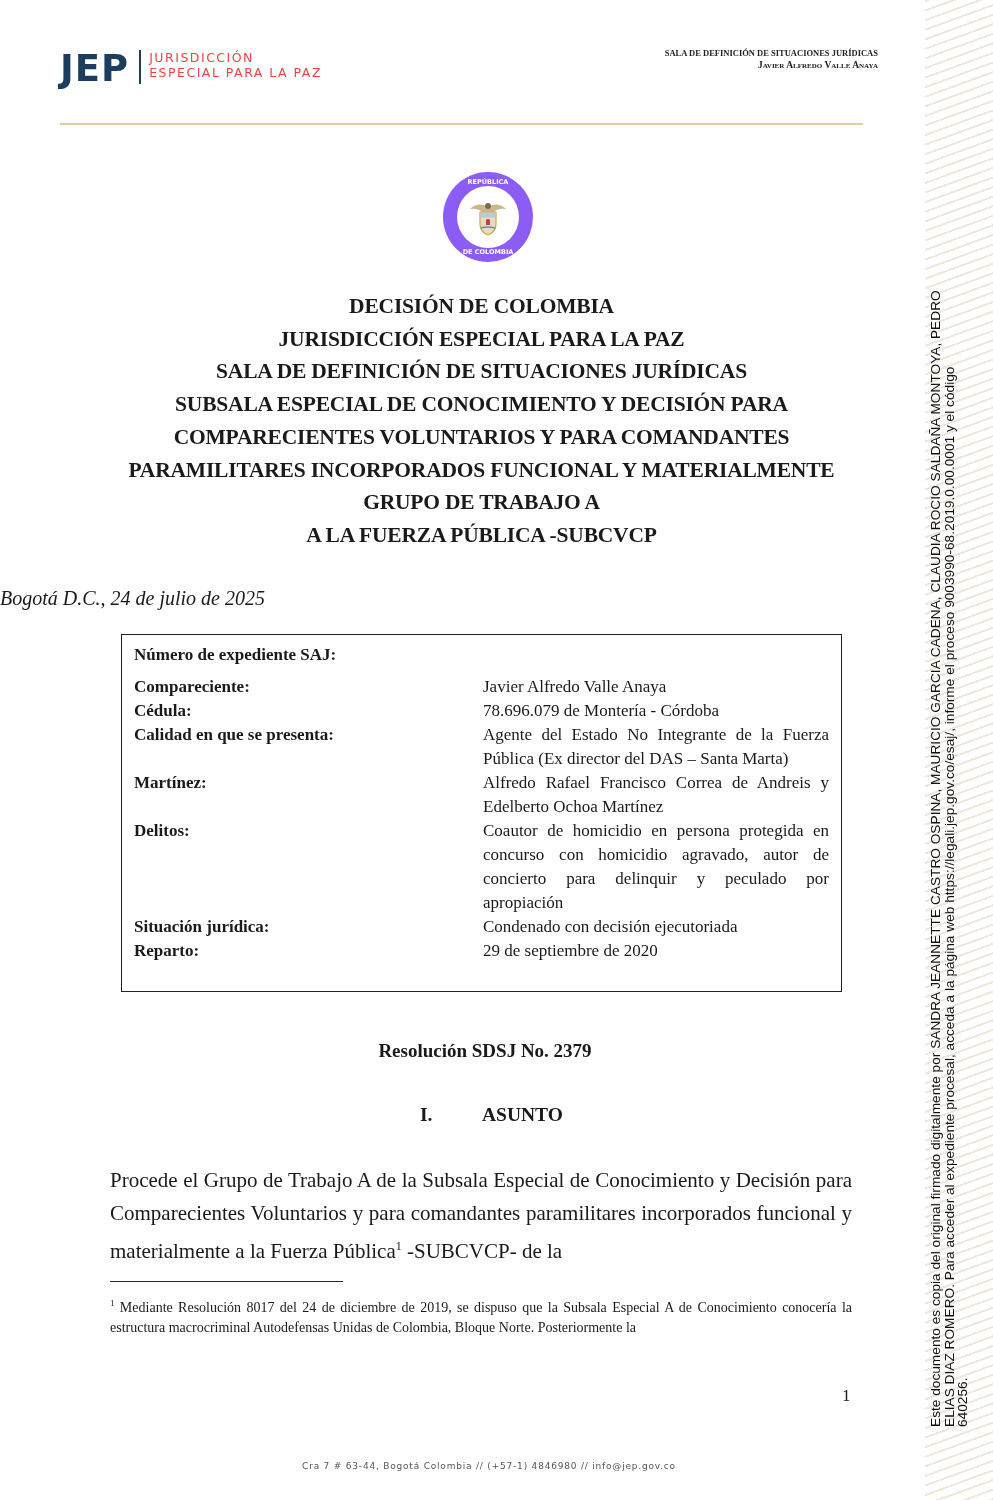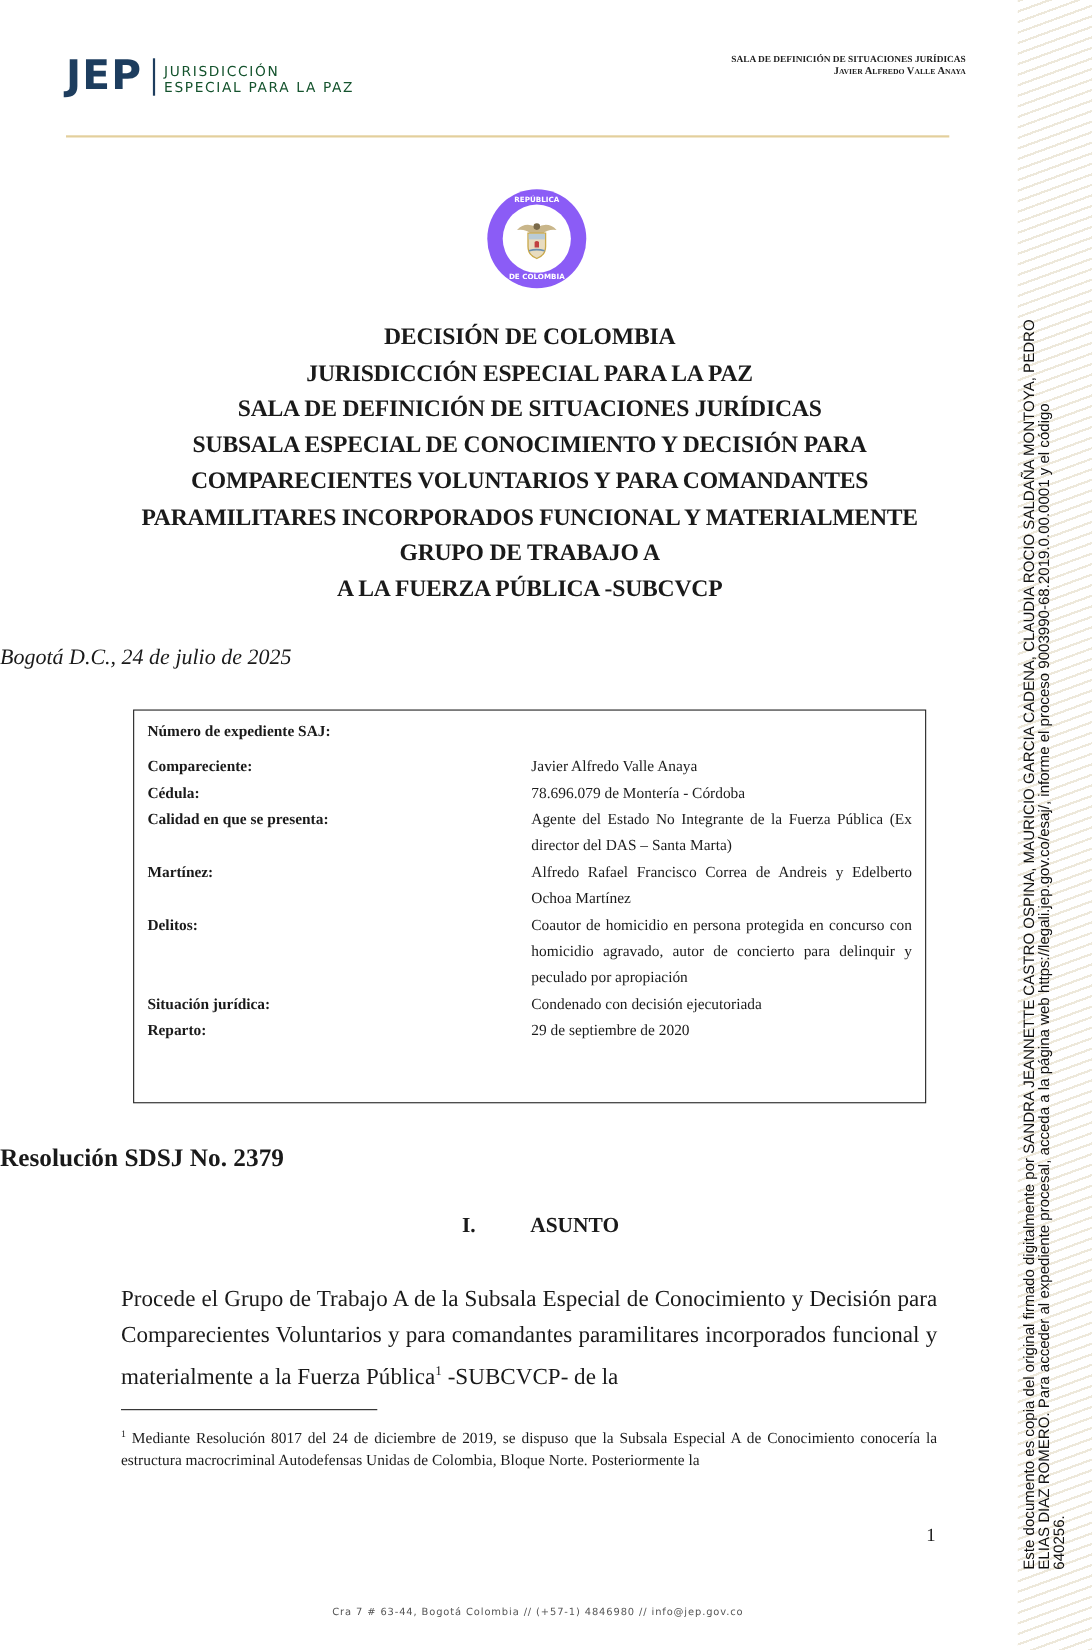--- a/index.html
+++ b/index.html
@@ -7,7 +7,7 @@
     width: 993px; height: 1500px; background: #ffffff; position: relative; overflow: hidden;
     font-family: "Liberation Serif", "DejaVu Serif", serif; color: #1a1a1a;
   }
-  .logo { position: absolute; left: 60px; top: 50px; display: flex; align-items: flex-end; }
+  .logo { position: absolute; left: 60px; top: 50px; display: flex; align-items: flex-start; }
   .logo-mark { font-family: "DejaVu Sans", "Liberation Sans", sans-serif; font-weight: bold; font-size: 37px; color: #1d3d5e; letter-spacing: 1px; line-height: 1; }
   .logo-sep { width: 2px; height: 34px; background: #1d3d5e; margin: 0 8px 0 10px; }
   .logo-text { font-family: "DejaVu Sans", "Liberation Sans", sans-serif; font-size: 12.5px; color: #14532d; letter-spacing: 1.5px; line-height: 15px; }

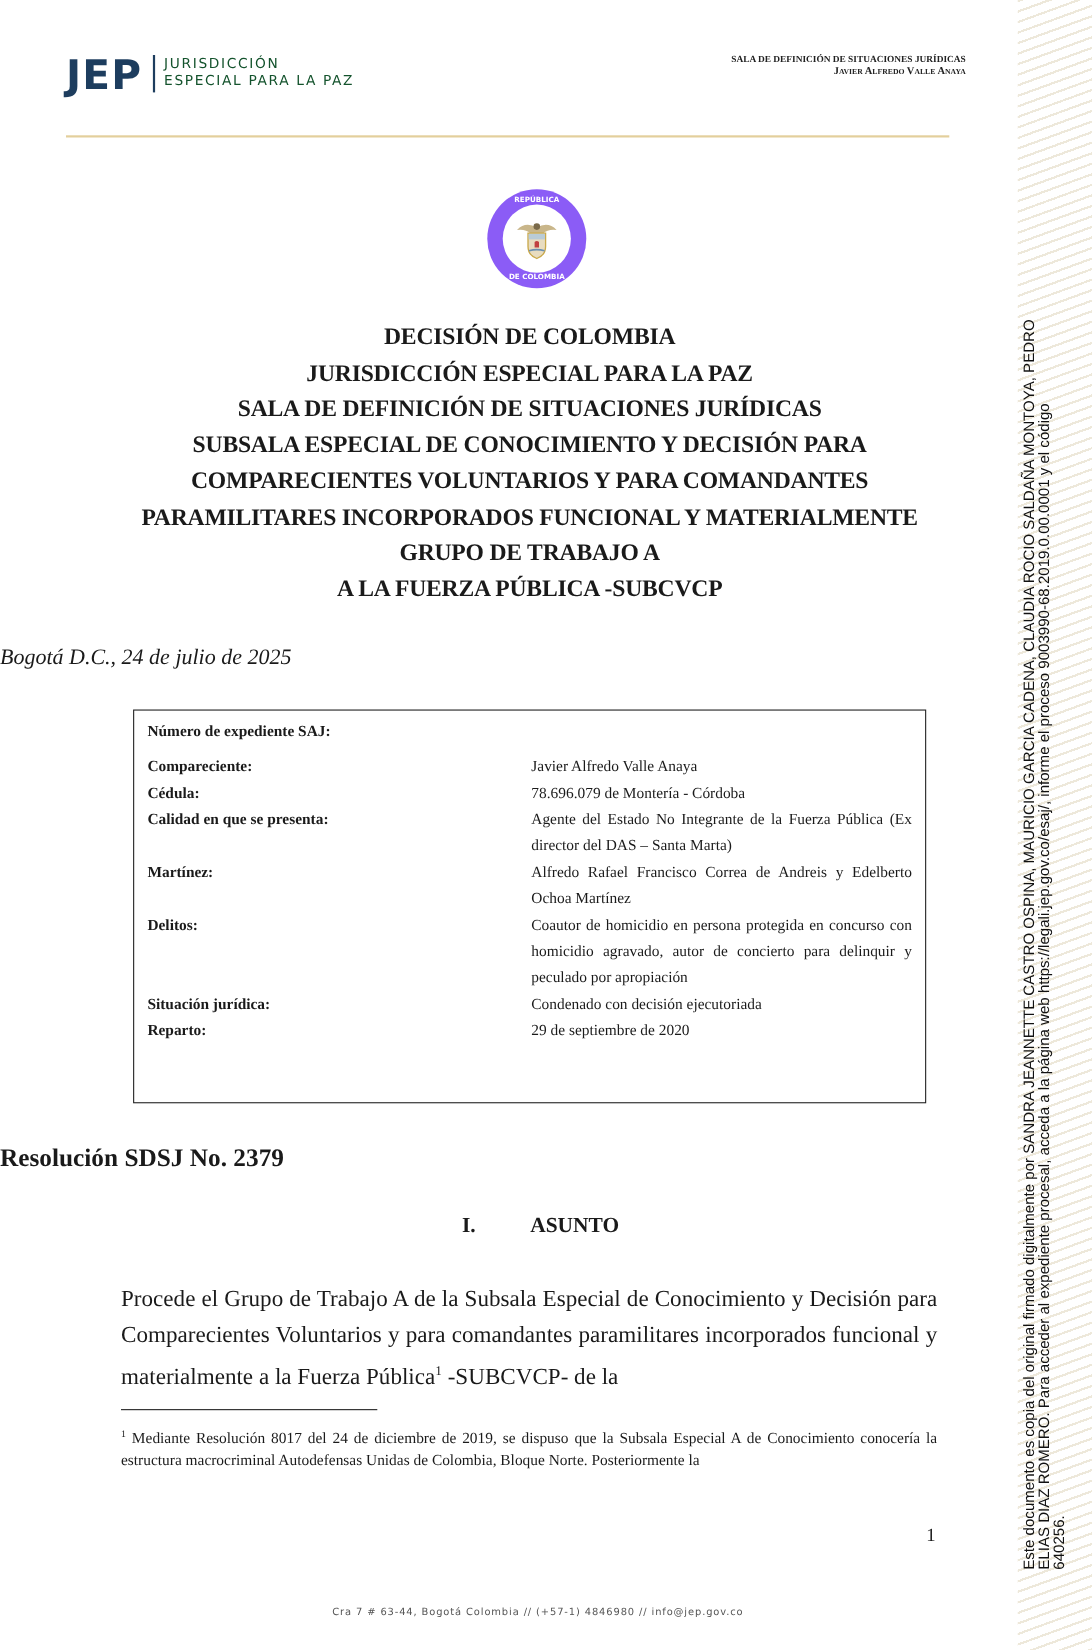--- a/index.html
+++ b/index.html
@@ -10,7 +10,7 @@
   .logo { position: absolute; left: 60px; top: 50px; display: flex; align-items: flex-start; }
   .logo-mark { font-family: "DejaVu Sans", "Liberation Sans", sans-serif; font-weight: bold; font-size: 37px; color: #1d3d5e; letter-spacing: 1px; line-height: 1; }
   .logo-sep { width: 2px; height: 34px; background: #1d3d5e; margin: 0 8px 0 10px; }
-  .logo-text { font-family: "DejaVu Sans", "Liberation Sans", sans-serif; font-size: 12.5px; color: #14532d; letter-spacing: 1.5px; line-height: 15px; }
+  .logo-text { font-family: "DejaVu Sans", "Liberation Sans", sans-serif; font-size: 12.5px; color: #ef4444; letter-spacing: 1.5px; line-height: 15px; }
   .header-right { position: absolute; right: 115px; top: 47px; text-align: right; font-size: 8.5px; font-weight: bold; line-height: 12px; color: #222; }
   .header-right .sc { font-variant: small-caps; font-size: 9.5px; }
   .rule { position: absolute; left: 60px; top: 123px; width: 803px; height: 2px; background: #e3cf9c; }

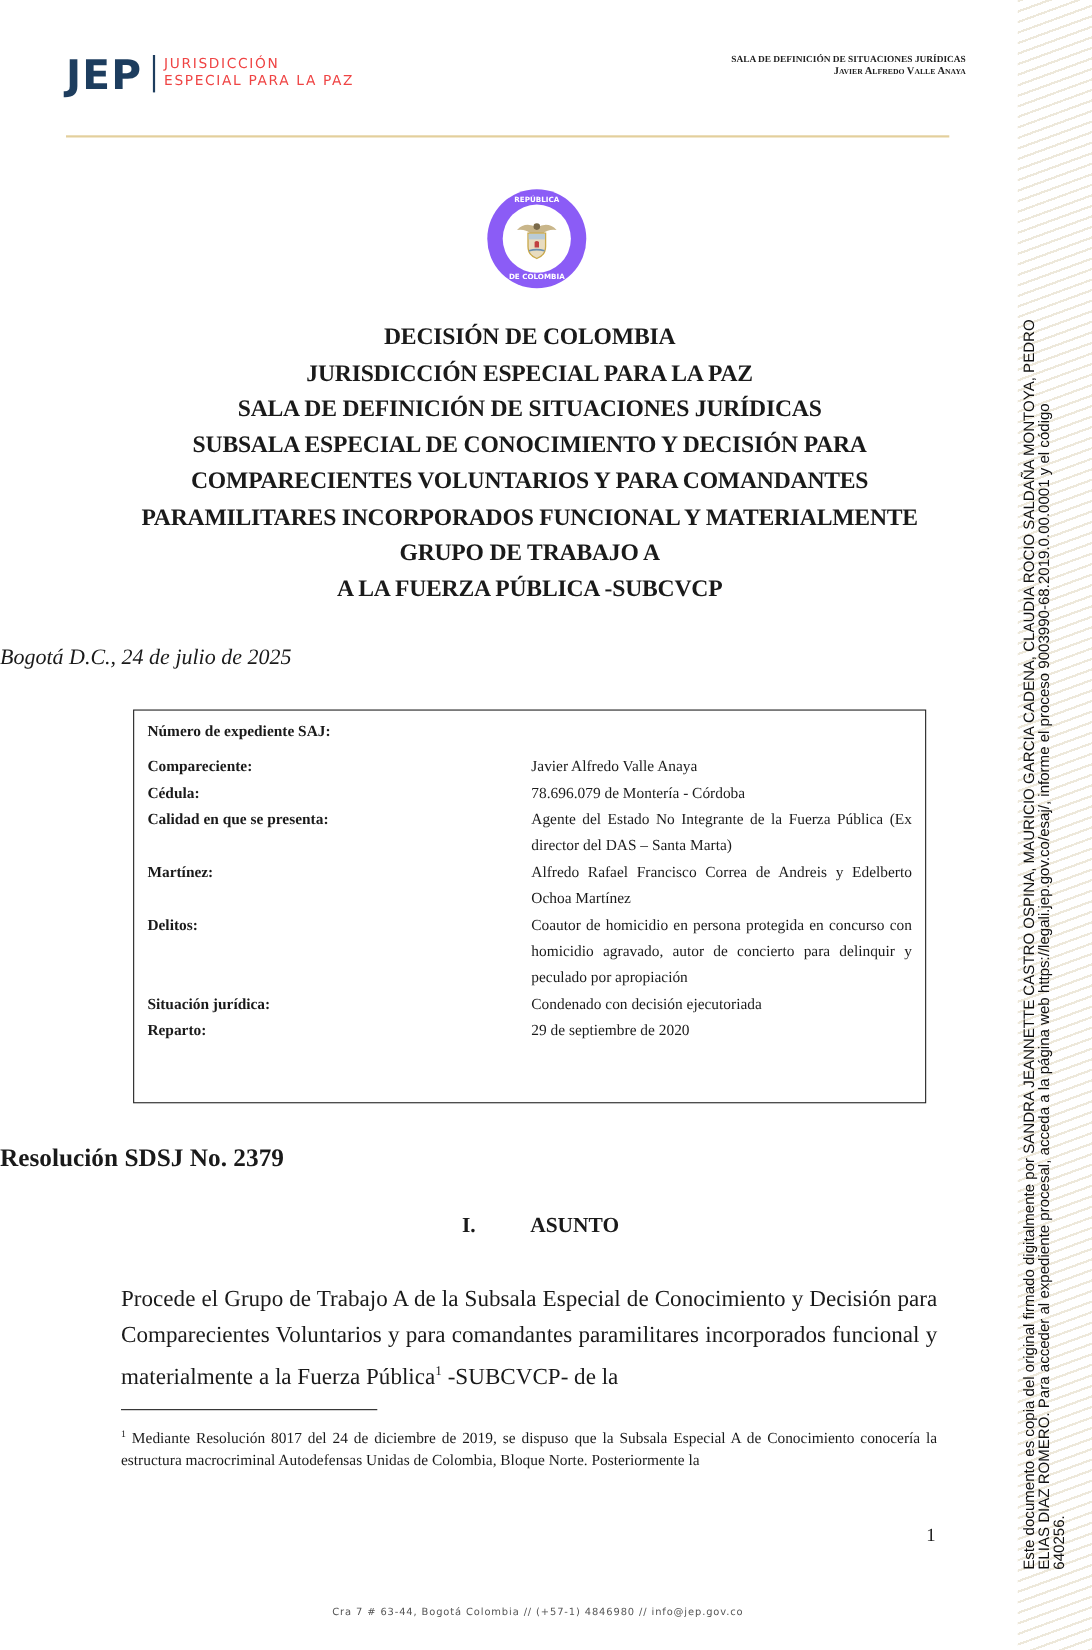--- a/index.html
+++ b/index.html
@@ -20,7 +20,7 @@
   .seal-txt-top { top: 6px; } .seal-txt-bot { bottom: 6px; }
   .title-block { position: absolute; left: 60px; width: 843px; top: 290px; text-align: center; font-weight: bold; font-size: 21.5px; line-height: 32.7px; letter-spacing: -0.2px; }
   .date { position: absolute; left: 0; width: 990px; top: 587px; font-style: italic; font-size: 20px; }
-  .info-box { position: absolute; left: 121px; top: 634px; width: 721px; height: 358px; border: 1.5px solid #222; box-sizing: border-box; padding: 8px 12px 0 12px; font-size: 14px; line-height: 24px; margin-top: 11px; }
+  .info-box { position: absolute; left: 121px; top: 634px; width: 721px; height: 358px; border: 1.5px solid #222; box-sizing: border-box; padding: 8px 12px 0 12px; font-size: 17px; line-height: 24px; }
   .info-row { display: flex; }
   .info-row.gap { margin-bottom: 8px; }
   .info-label { width: 349px; font-weight: bold; flex-shrink: 0; }

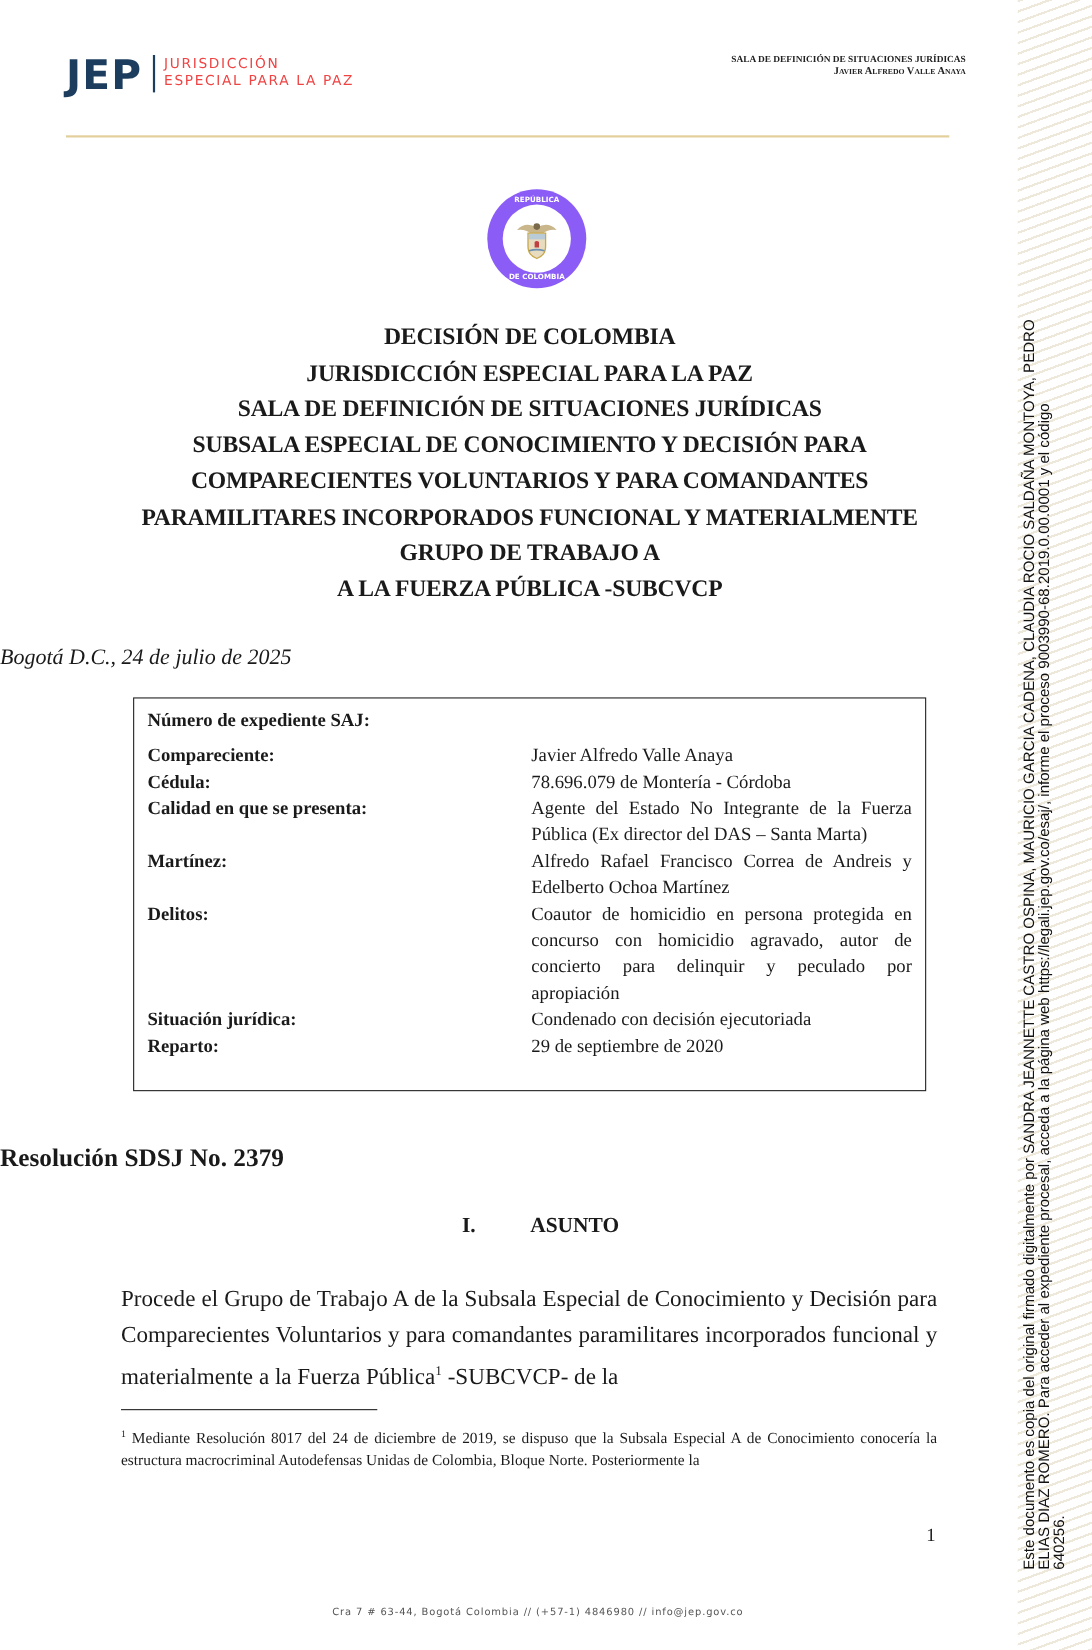--- a/index.html
+++ b/index.html
@@ -25,7 +25,7 @@
   .info-row.gap { margin-bottom: 8px; }
   .info-label { width: 349px; font-weight: bold; flex-shrink: 0; }
   .info-value { width: 349px; text-align: justify; }
-  .resolucion { position: absolute; left: 0; width: 970px; top: 1040px; font-weight: bold; font-size: 23px; }
+  .resolucion { position: absolute; left: 0; width: 970px; top: 1040px; text-align: center; font-weight: bold; font-size: 19px; }
   .asunto { position: absolute; left: 420px; top: 1104px; font-weight: bold; font-size: 19.5px; }
   .asunto .num { display: inline-block; width: 62px; }
   .body-text { position: absolute; left: 110px; top: 1164px; width: 742px; font-size: 21px; line-height: 33px; text-align: justify; }

